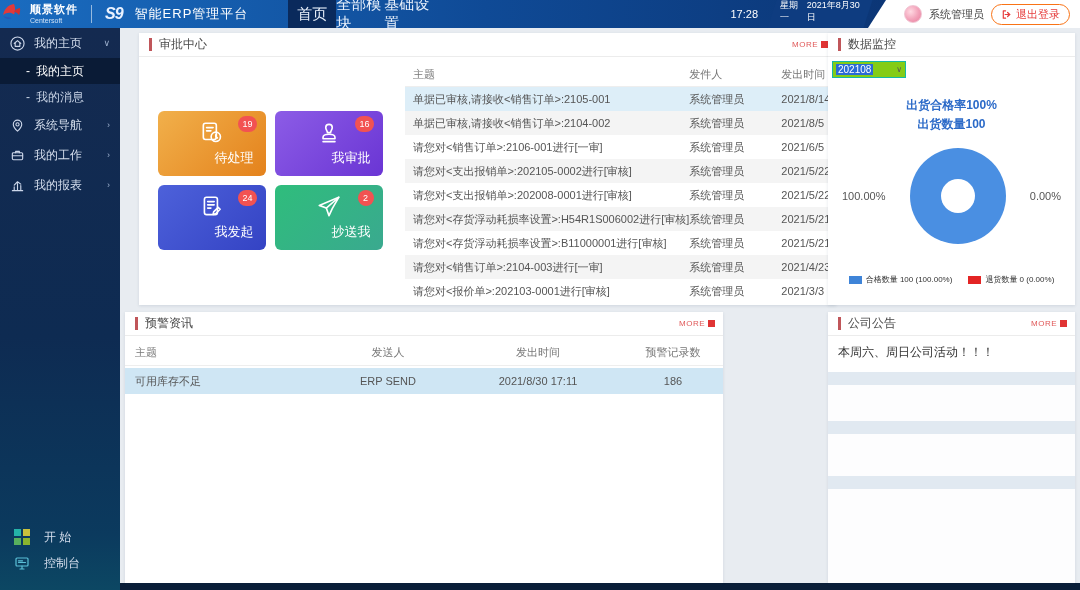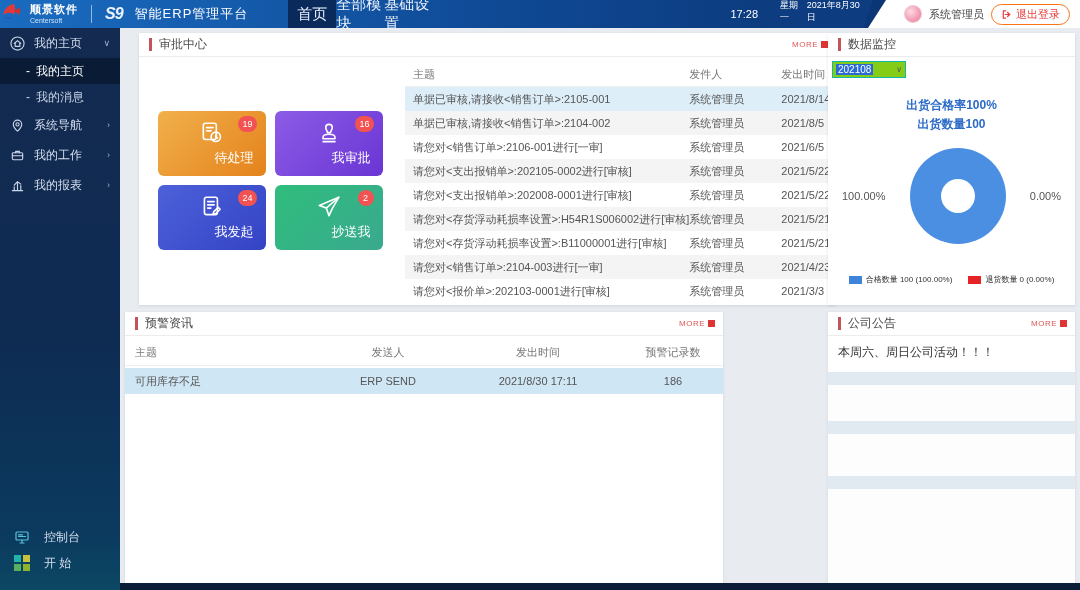--- a/index.html
+++ b/index.html
@@ -247,21 +247,21 @@
 
     <div class="sidebar-footer">
       <div class="sf-item">
+        <span class="start-grid">
+          <i class="sg1"></i>
+            <i class="sg2"></i>
+            <i class="sg3"></i>
+            <i class="sg4"></i>
+        </span>
+        <span>开 始</span>
+      </div>
+      <div class="sf-item">
         <svg width="16" height="16" viewBox="0 0 16 16" fill="none" stroke="#5bc0d8" stroke-width="1.2" stroke-linecap="round" stroke-linejoin="round">
           <rect x="2" y="3" width="12" height="8" rx="1"></rect>
             <path d="M6 14h4M8 11v3"></path>
             <path d="M4.5 7.5h7M4.5 5.8h4"></path>
         </svg>
         <span>控制台</span>
-      </div>
-      <div class="sf-item">
-        <span class="start-grid">
-          <i class="sg1"></i>
-            <i class="sg2"></i>
-            <i class="sg3"></i>
-            <i class="sg4"></i>
-        </span>
-        <span>开 始</span>
       </div>
     </div>
   </div>

